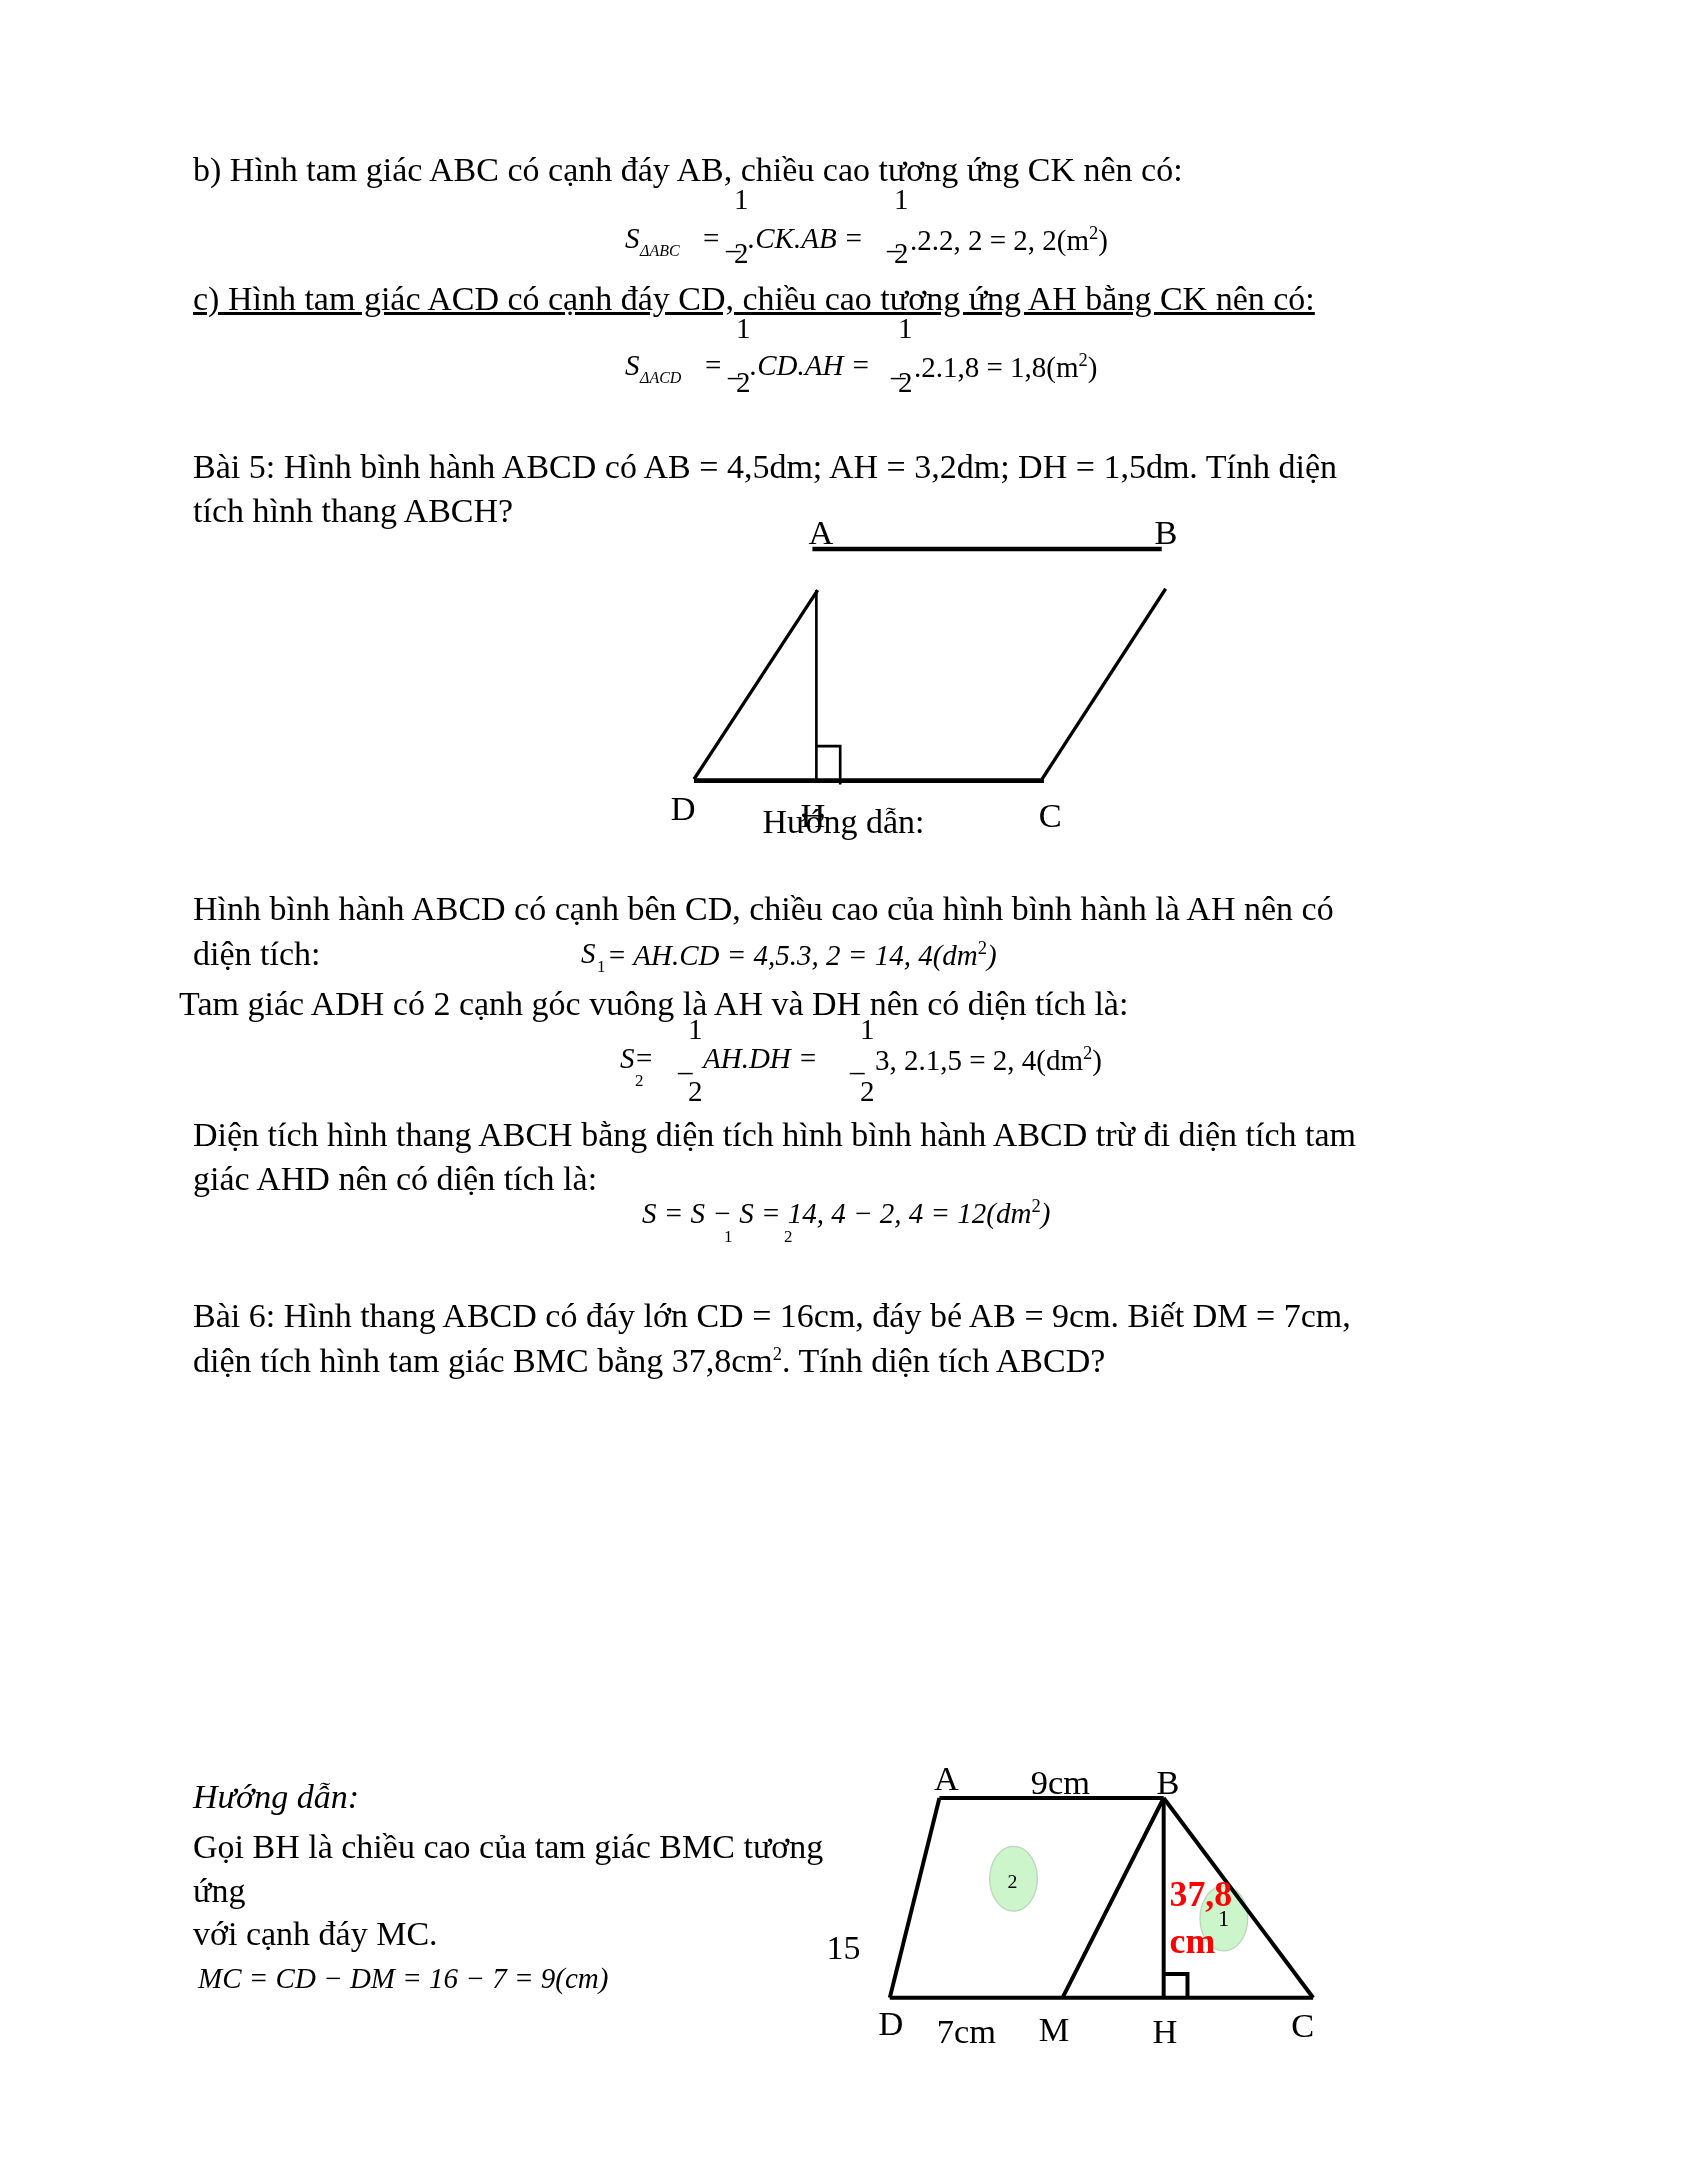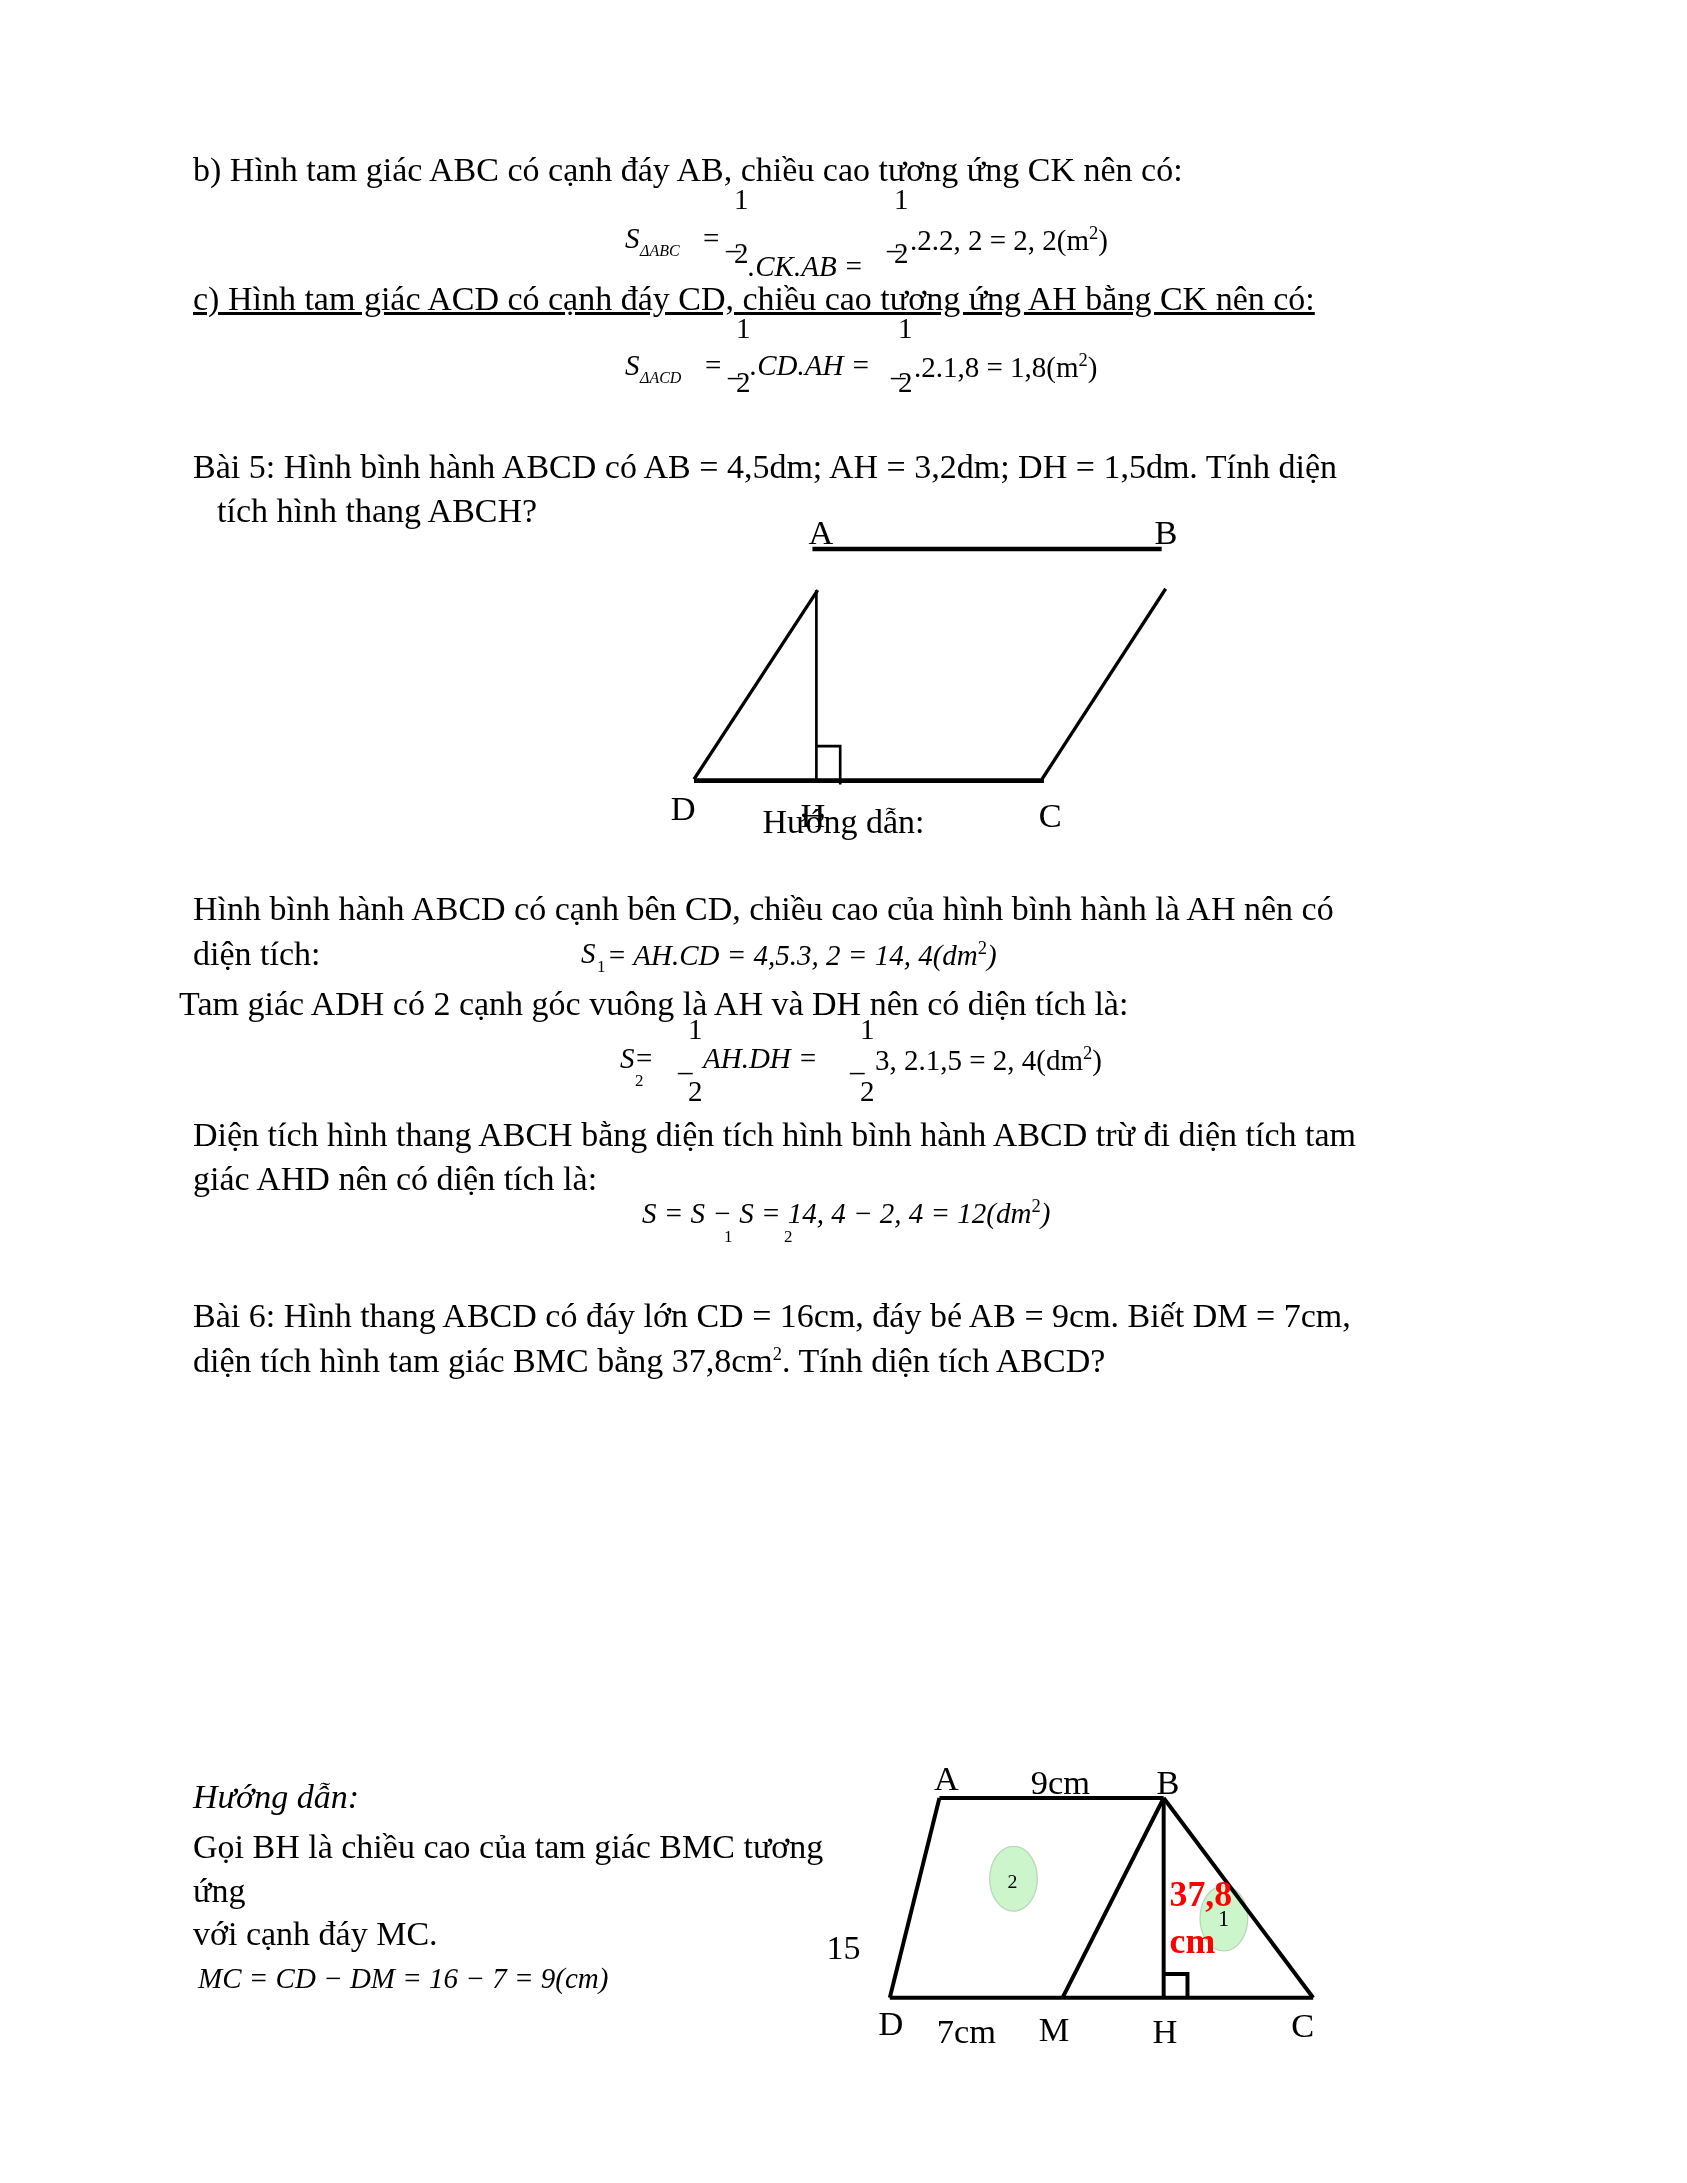--- a/index.html
+++ b/index.html
@@ -29,7 +29,7 @@
   <span class="math" style="left:703px; top:224px; font-style:normal;">=</span>
   <span class="math" style="left:726px; top:225px; font-style:normal;">_</span>
   <span class="num" style="left:734px; top:239px;">2</span>
-  <span class="math" style="left:748px; top:224px;margin-top:28px;">.CK.AB =</span>
+  <span class="math" style="left:748px; top:224px;">.CK.AB =</span>
   <span class="num" style="left:894px; top:185px;">1</span>
   <span class="math" style="left:887px; top:225px; font-style:normal;">_</span>
   <span class="num" style="left:894px; top:239px;">2</span>

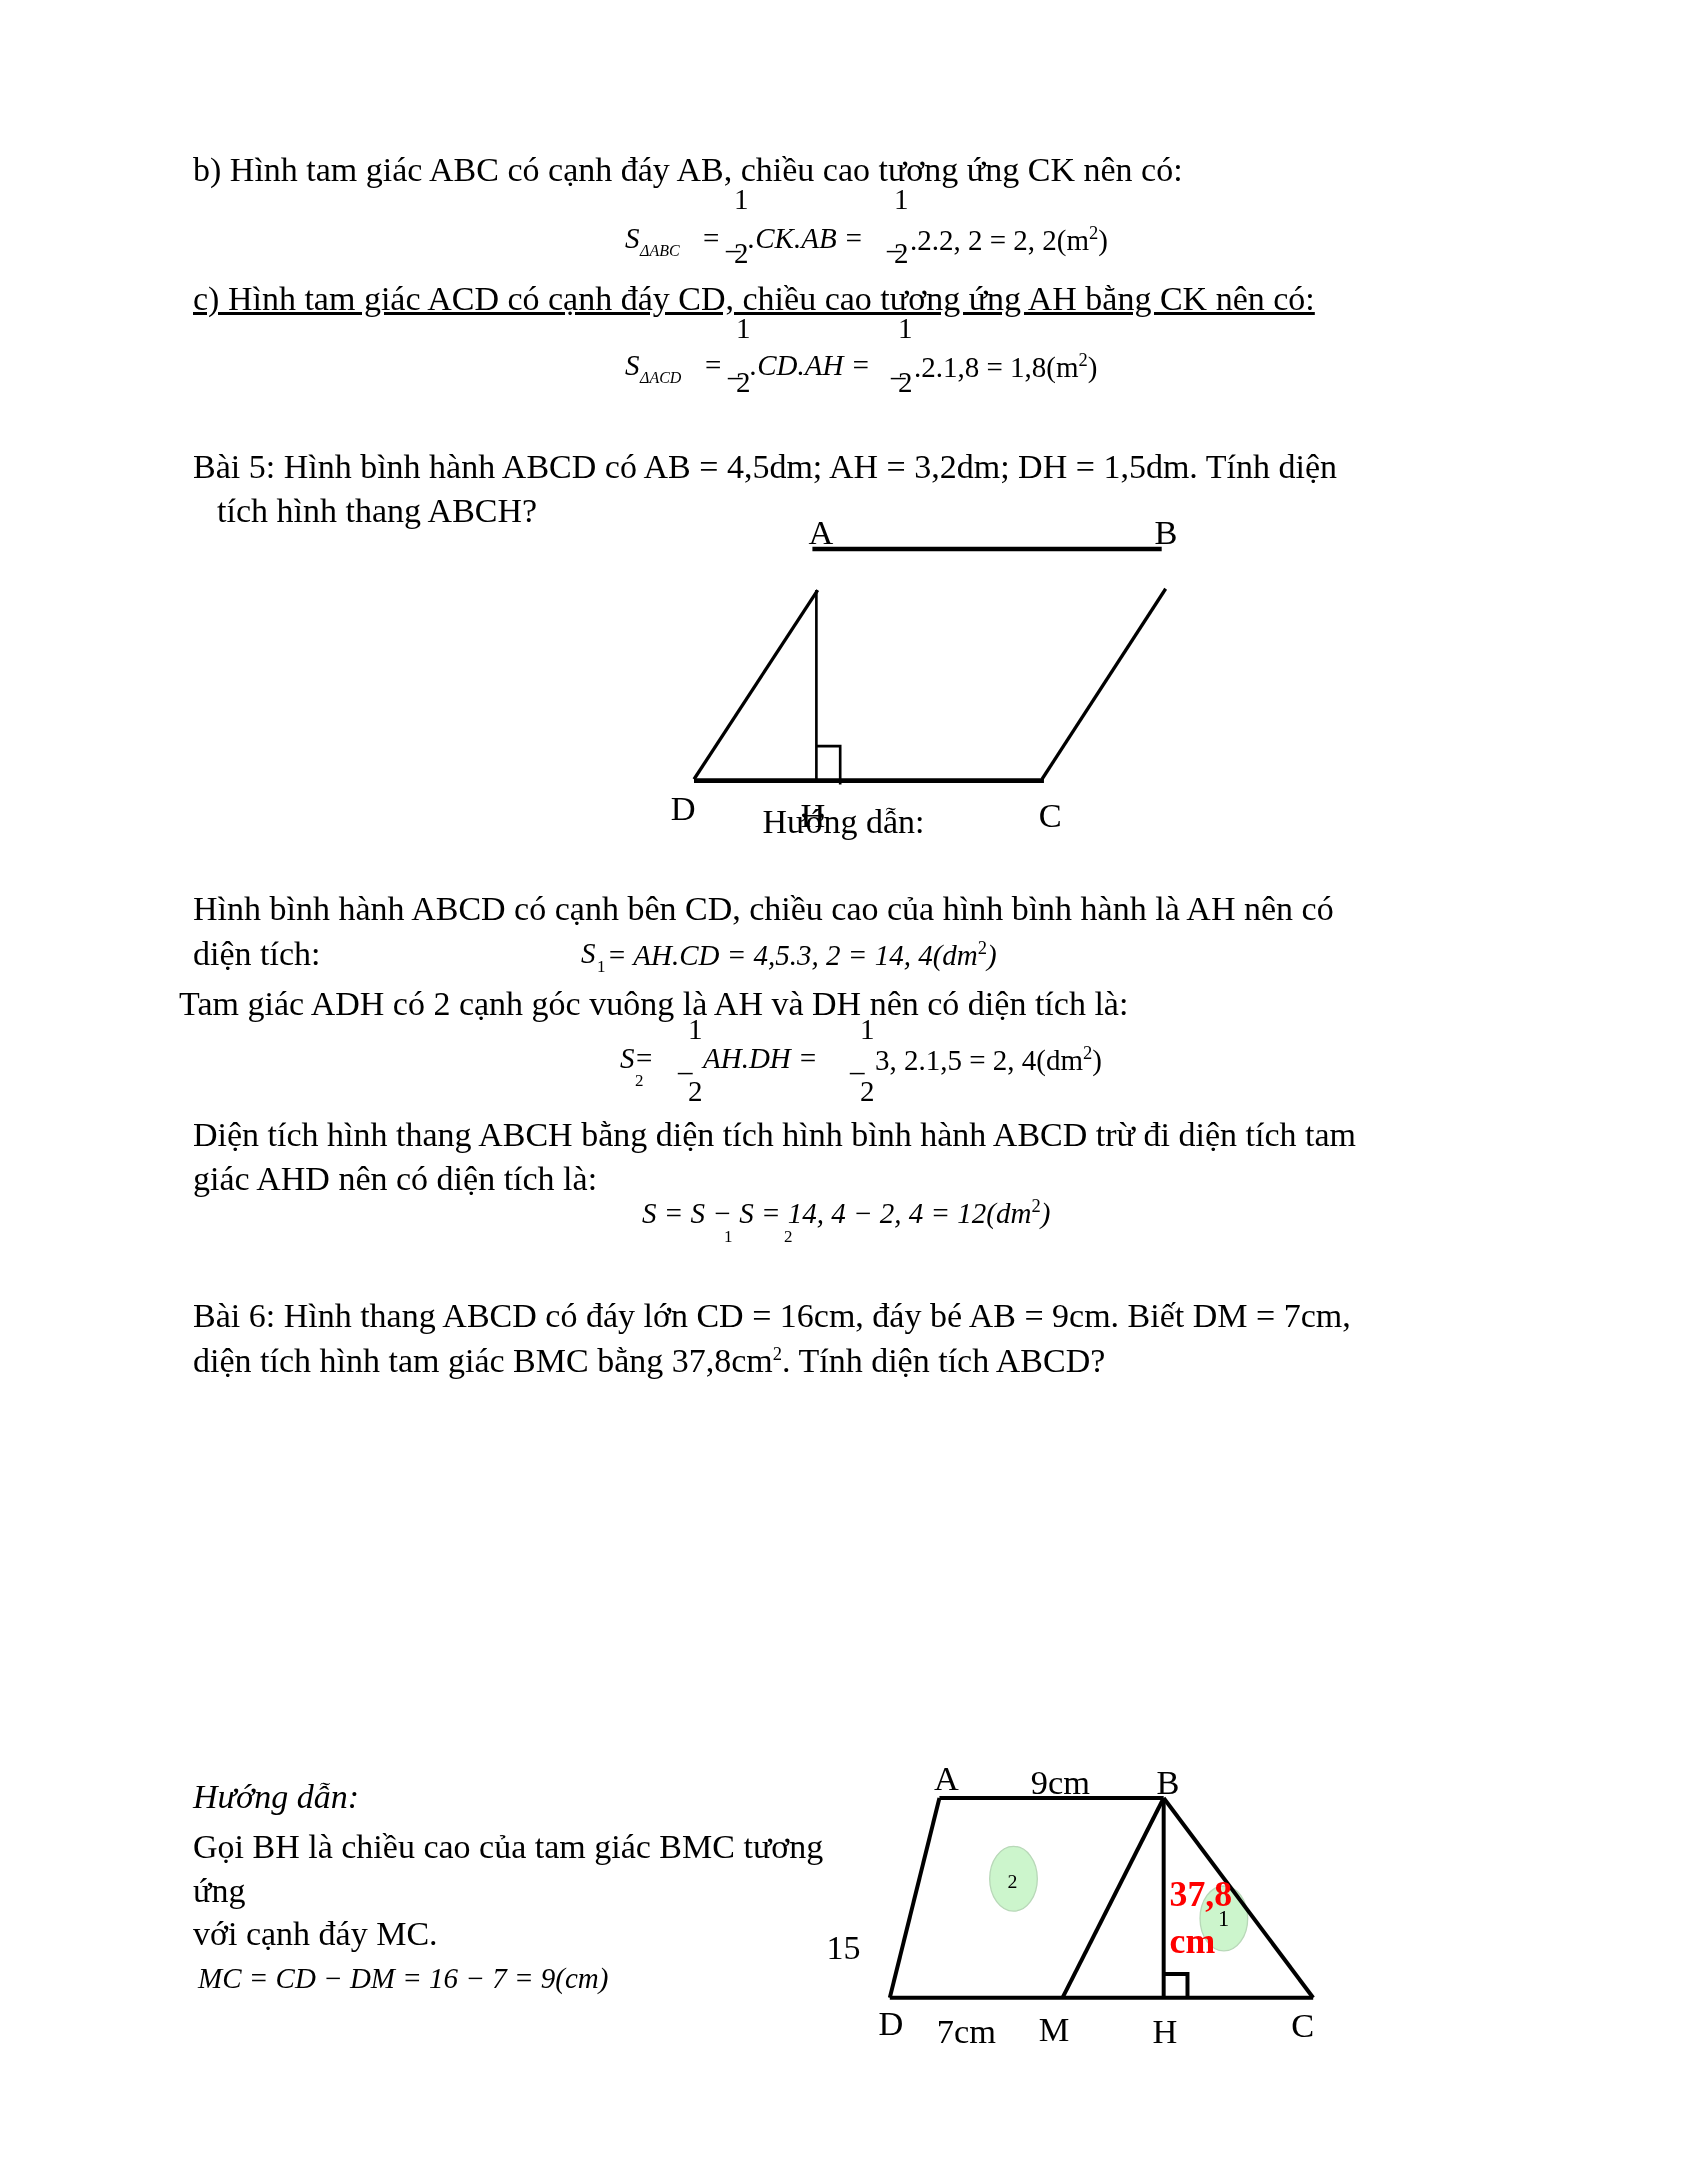--- a/index.html
+++ b/index.html
@@ -55,7 +55,7 @@
 <div class="t" style="left:193px; top:450px;">
   <span class="b">Bài 5:</span><span> Hình bình hành ABCD có AB = 4,5dm; AH = 3,2dm; DH = 1,5dm. Tính diện</span>
 </div>
-<div class="t" style="left:193px; top:494px;margin-left:24px;">tích hình thang ABCH?</div>
+<div class="t" style="left:193px; top:494px;">tích hình thang ABCH?</div>
 
 <svg width="1687" height="2183" viewBox="0 0 2550 3300" style="pointer-events:none;">
   <g stroke="#000" fill="none">

